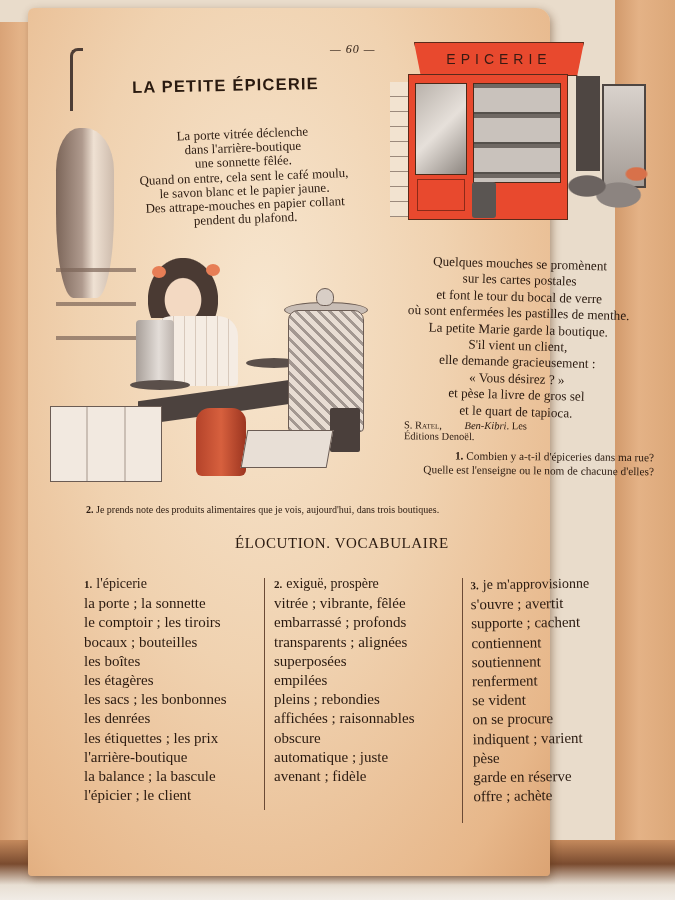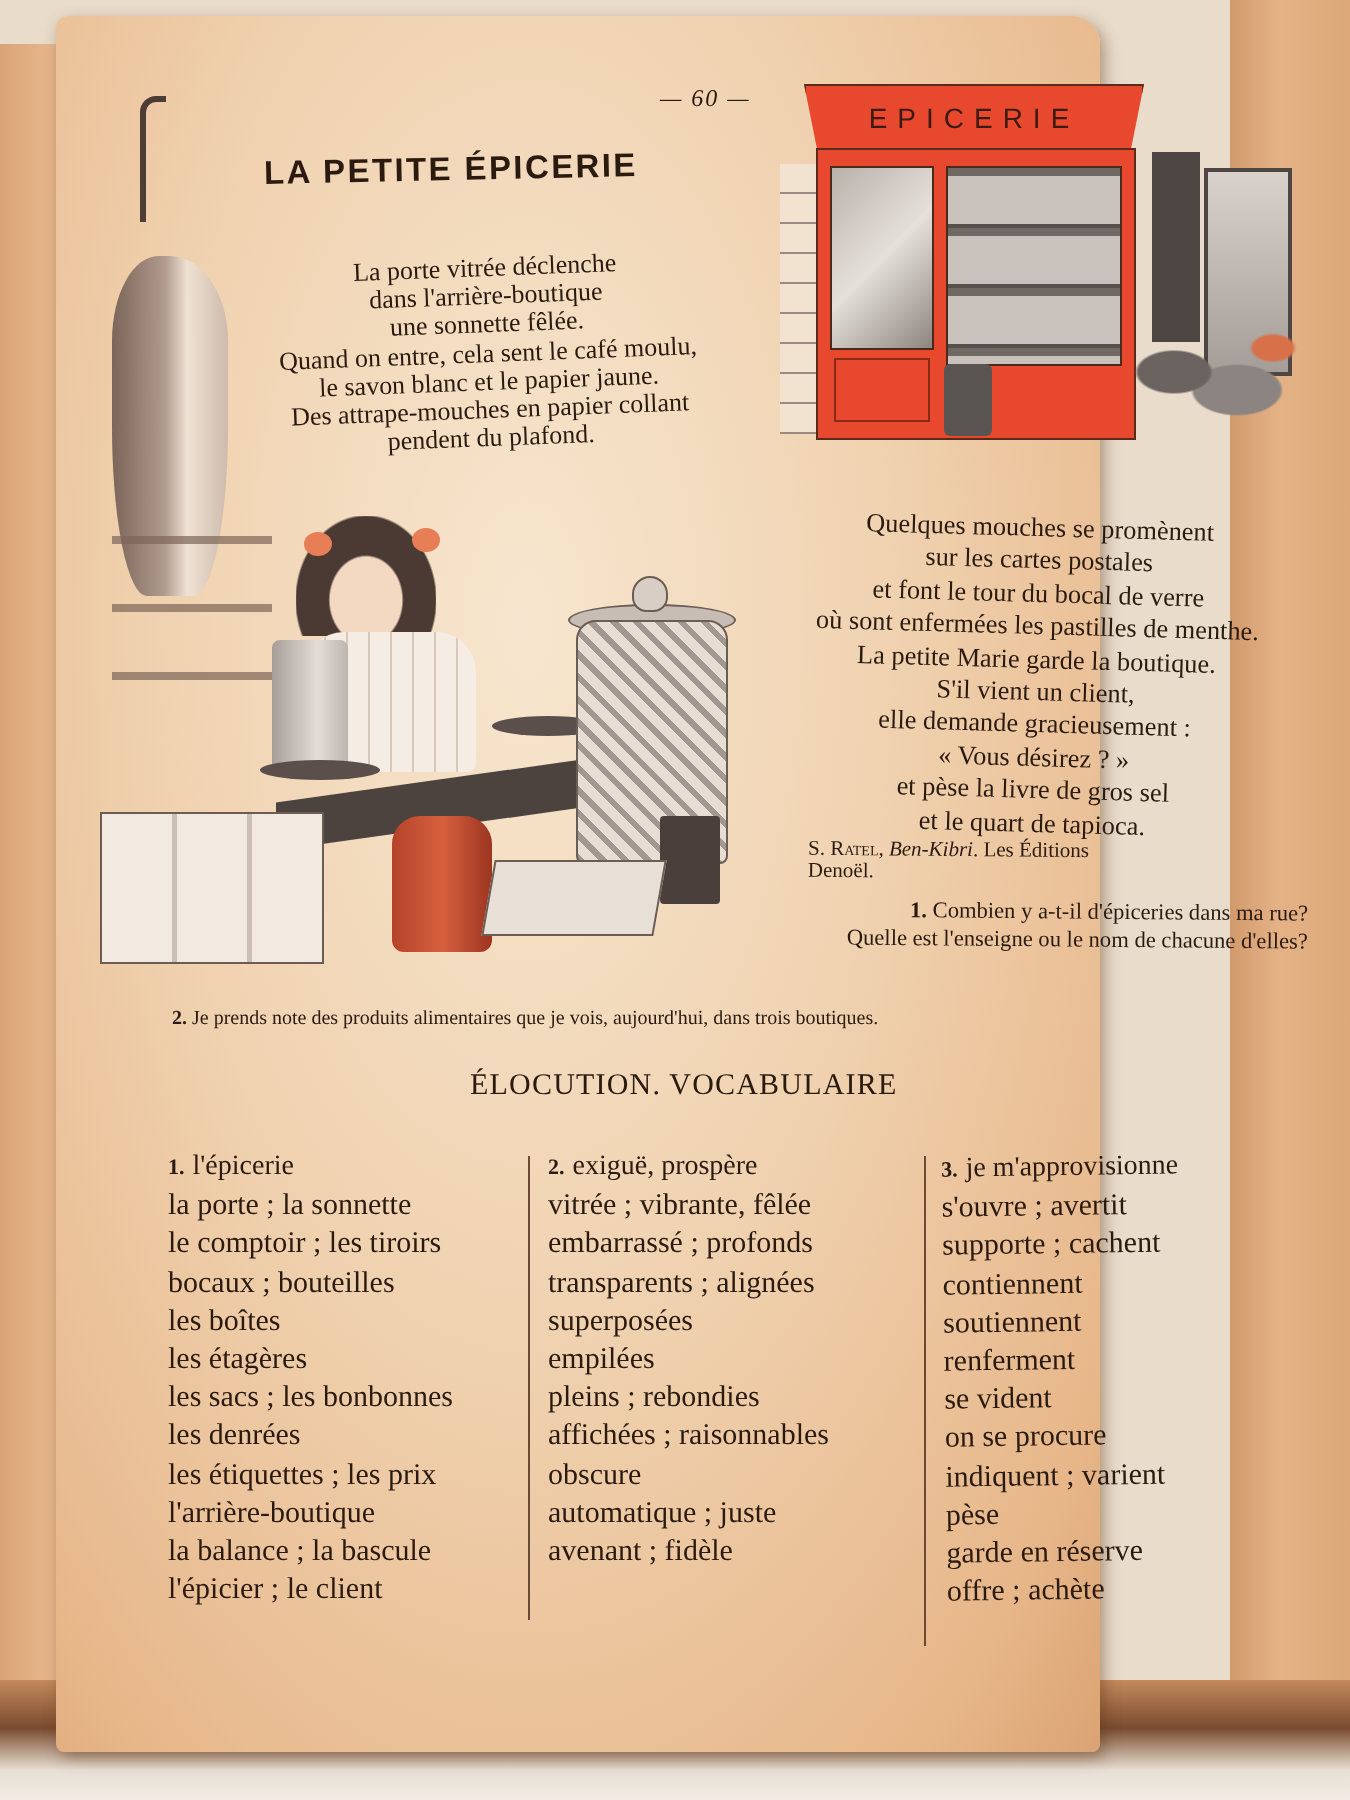--- a/index.html
+++ b/index.html
@@ -70,7 +70,7 @@
   
   .shop { left: 362px; top: 34px; width: 258px; height: 180px; }
   .shop-sign {
-    position: absolute; left: 12px; top: 0; width: 168px; height: 32px;
+    position: absolute; left: 24px; top: 0; width: 168px; height: 32px;
     background: #e8492e; border: 1.5px solid #5a2a1a;
     clip-path: polygon(0 0, 100% 0, 96% 100%, 4% 100%);
     display: flex; align-items: center; justify-content: center;

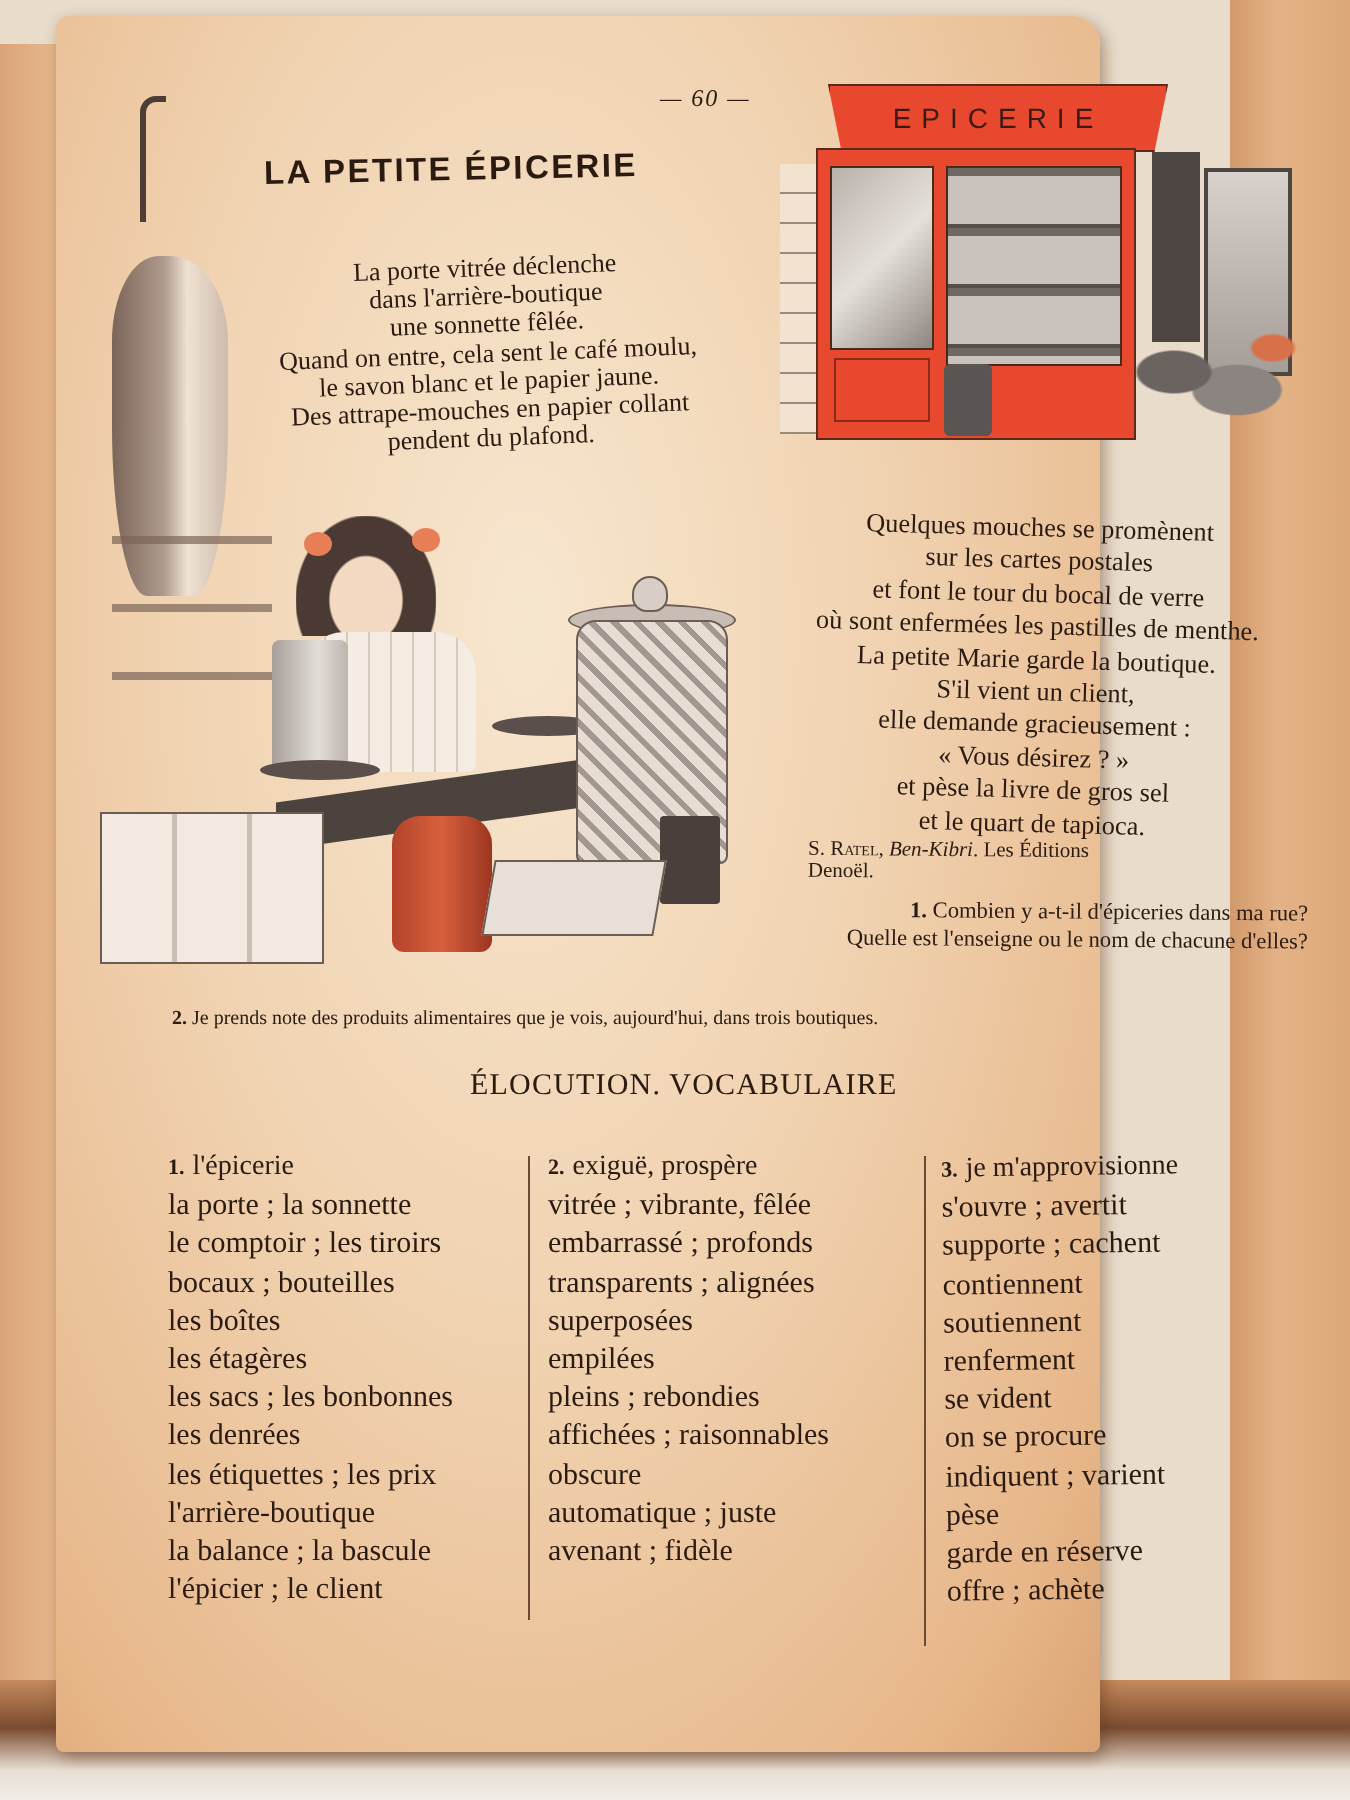--- a/index.html
+++ b/index.html
@@ -47,7 +47,7 @@
   .poem-2 { left: 345px; top: 248px; width: 290px; transform: rotate(1.6deg); font-size: 13.2px; line-height: 16.4px; }
   .credit { left: 376px; top: 412px; font-size: 10.5px; transform: rotate(0.5deg); }
   .credit .sc { font-variant: small-caps; margin-top: 21px; }
-  .credit i { font-style: italic; }
+  .credit i { font-style: italic; margin-left: 20px; }
   .q1 { left: 328px; top: 442px; width: 298px; text-align: right; font-size: 11.3px; line-height: 13.5px; transform: rotate(0.5deg); }
   .q2 { left: 58px; top: 496px; font-size: 10px; }
   .bold-num { font-weight: bold; }

